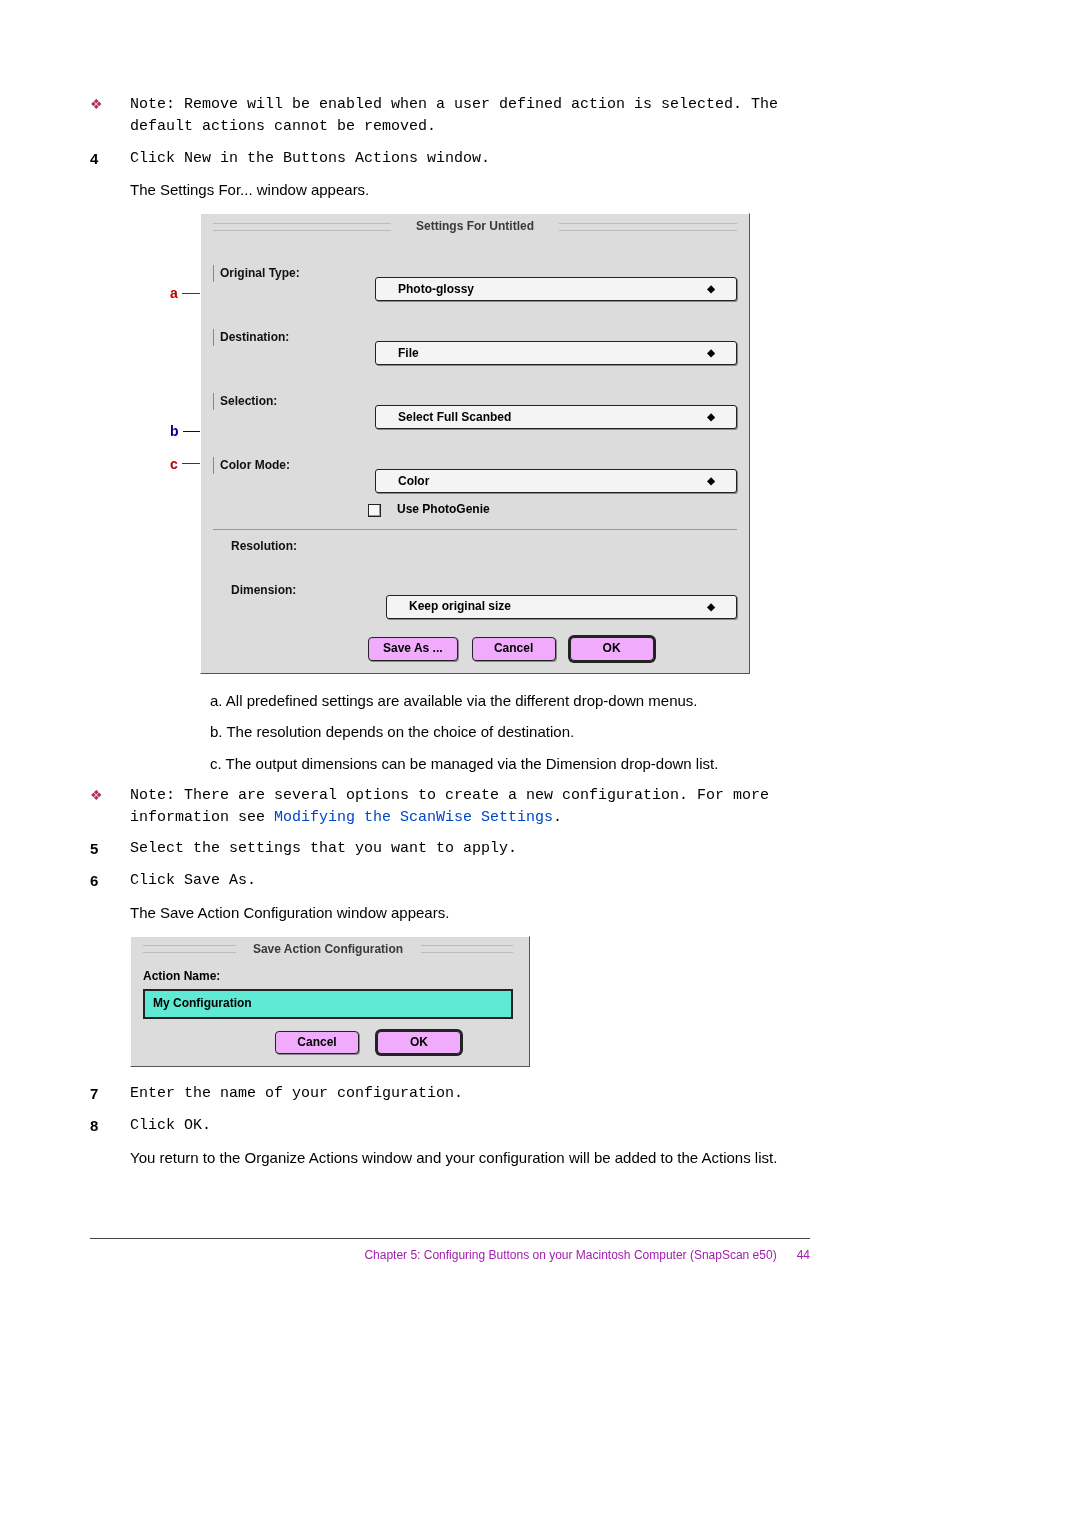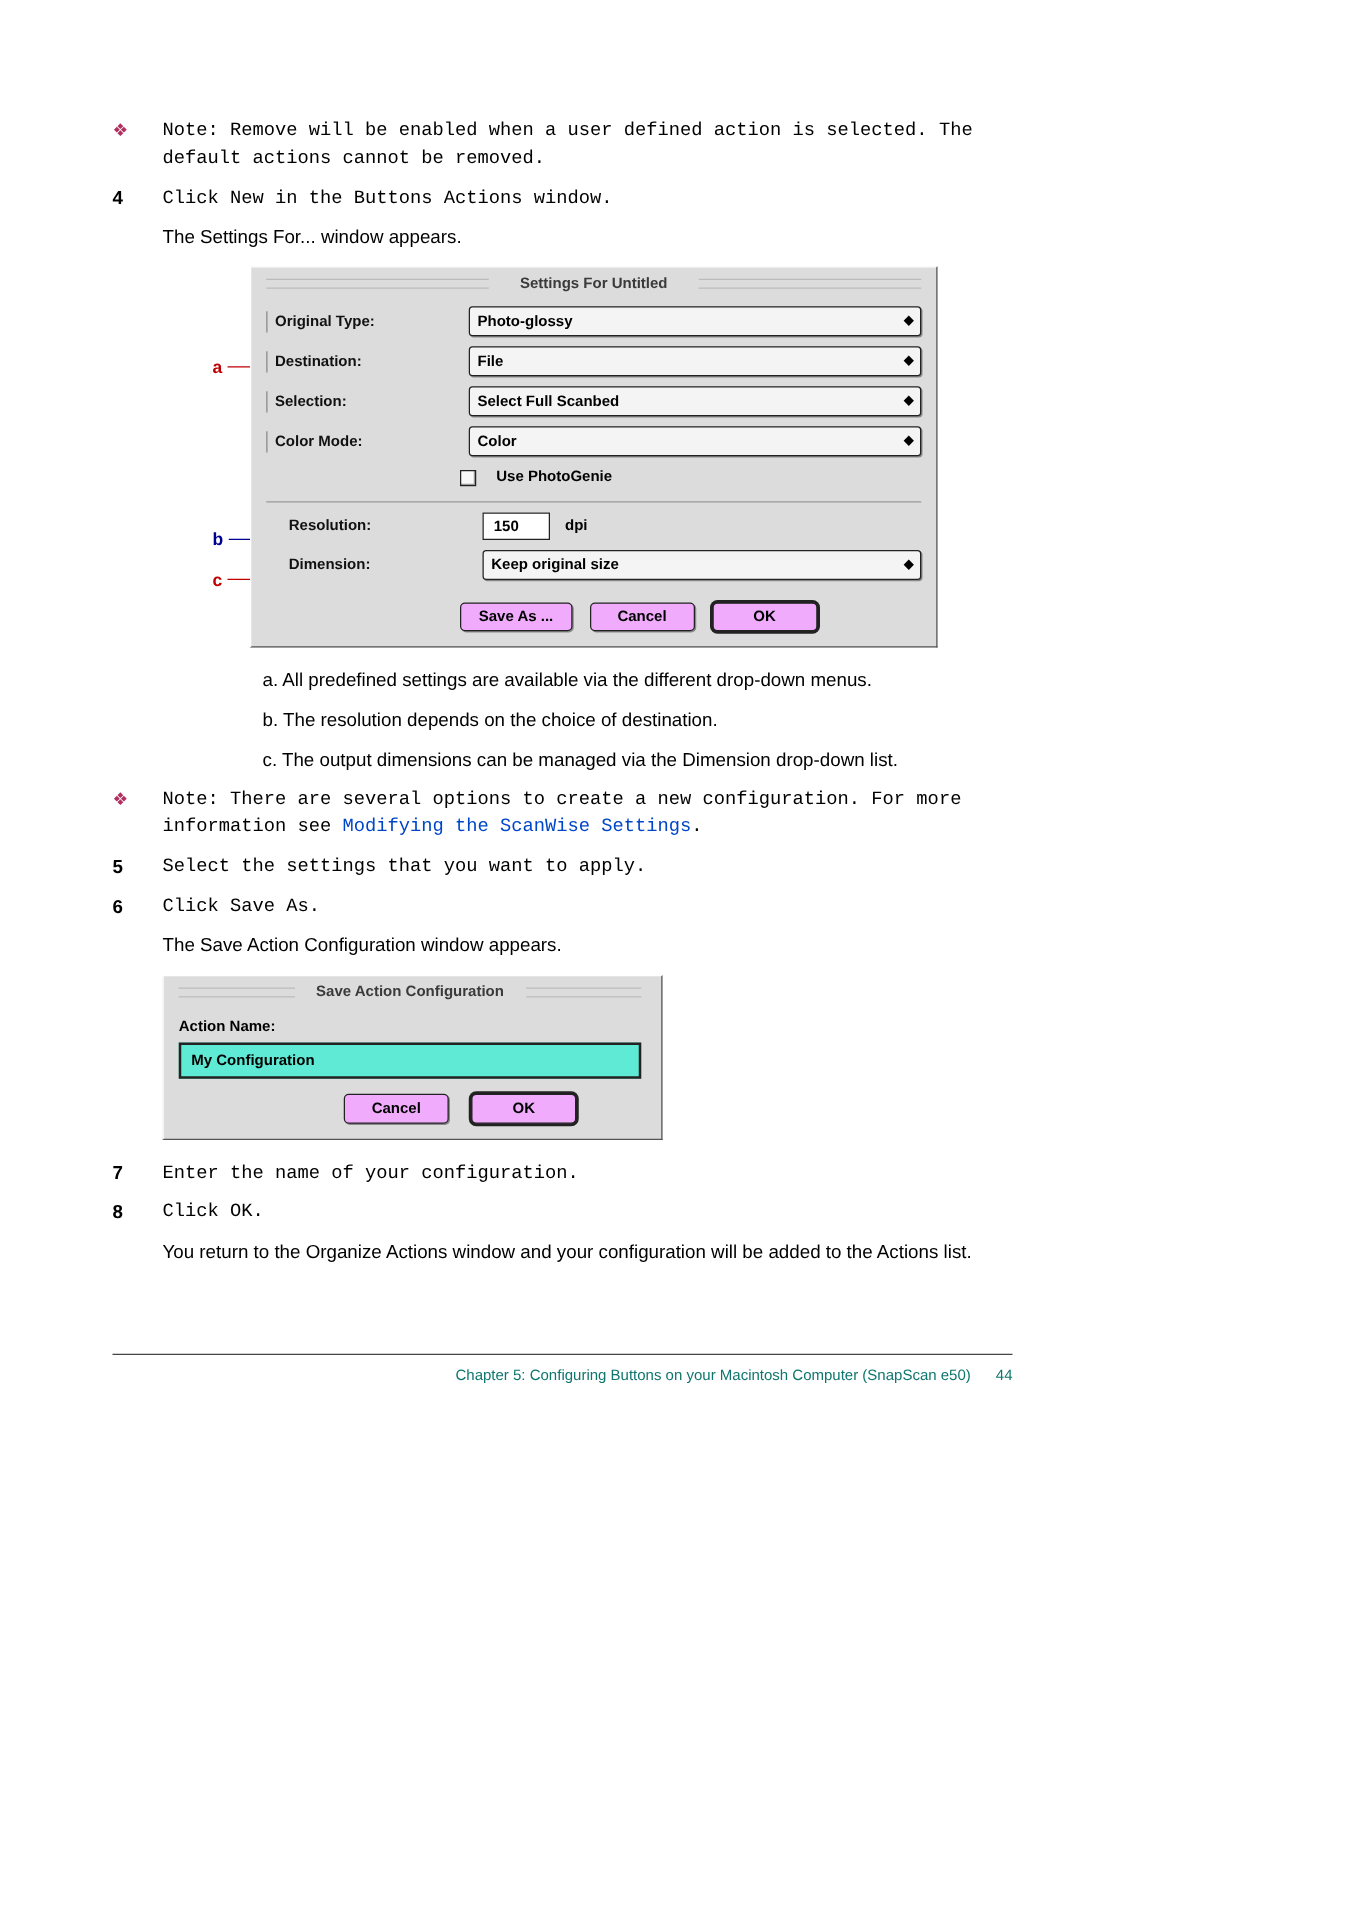--- a/index.html
+++ b/index.html
@@ -69,10 +69,11 @@
     background: #f4f4f4;
     border: 1px solid #222;
     border-radius: 3px;
-    padding: 2px 6px;
+    padding: 2px 22px;
     font-weight: bold;
     height: 18px;
     box-shadow: 1px 1px 0 #888;
+    margin-top: 32px;
   }
   .dd .arrows { font-size: 10px; line-height: 8px; letter-spacing: -1px; }
   .txtbox {

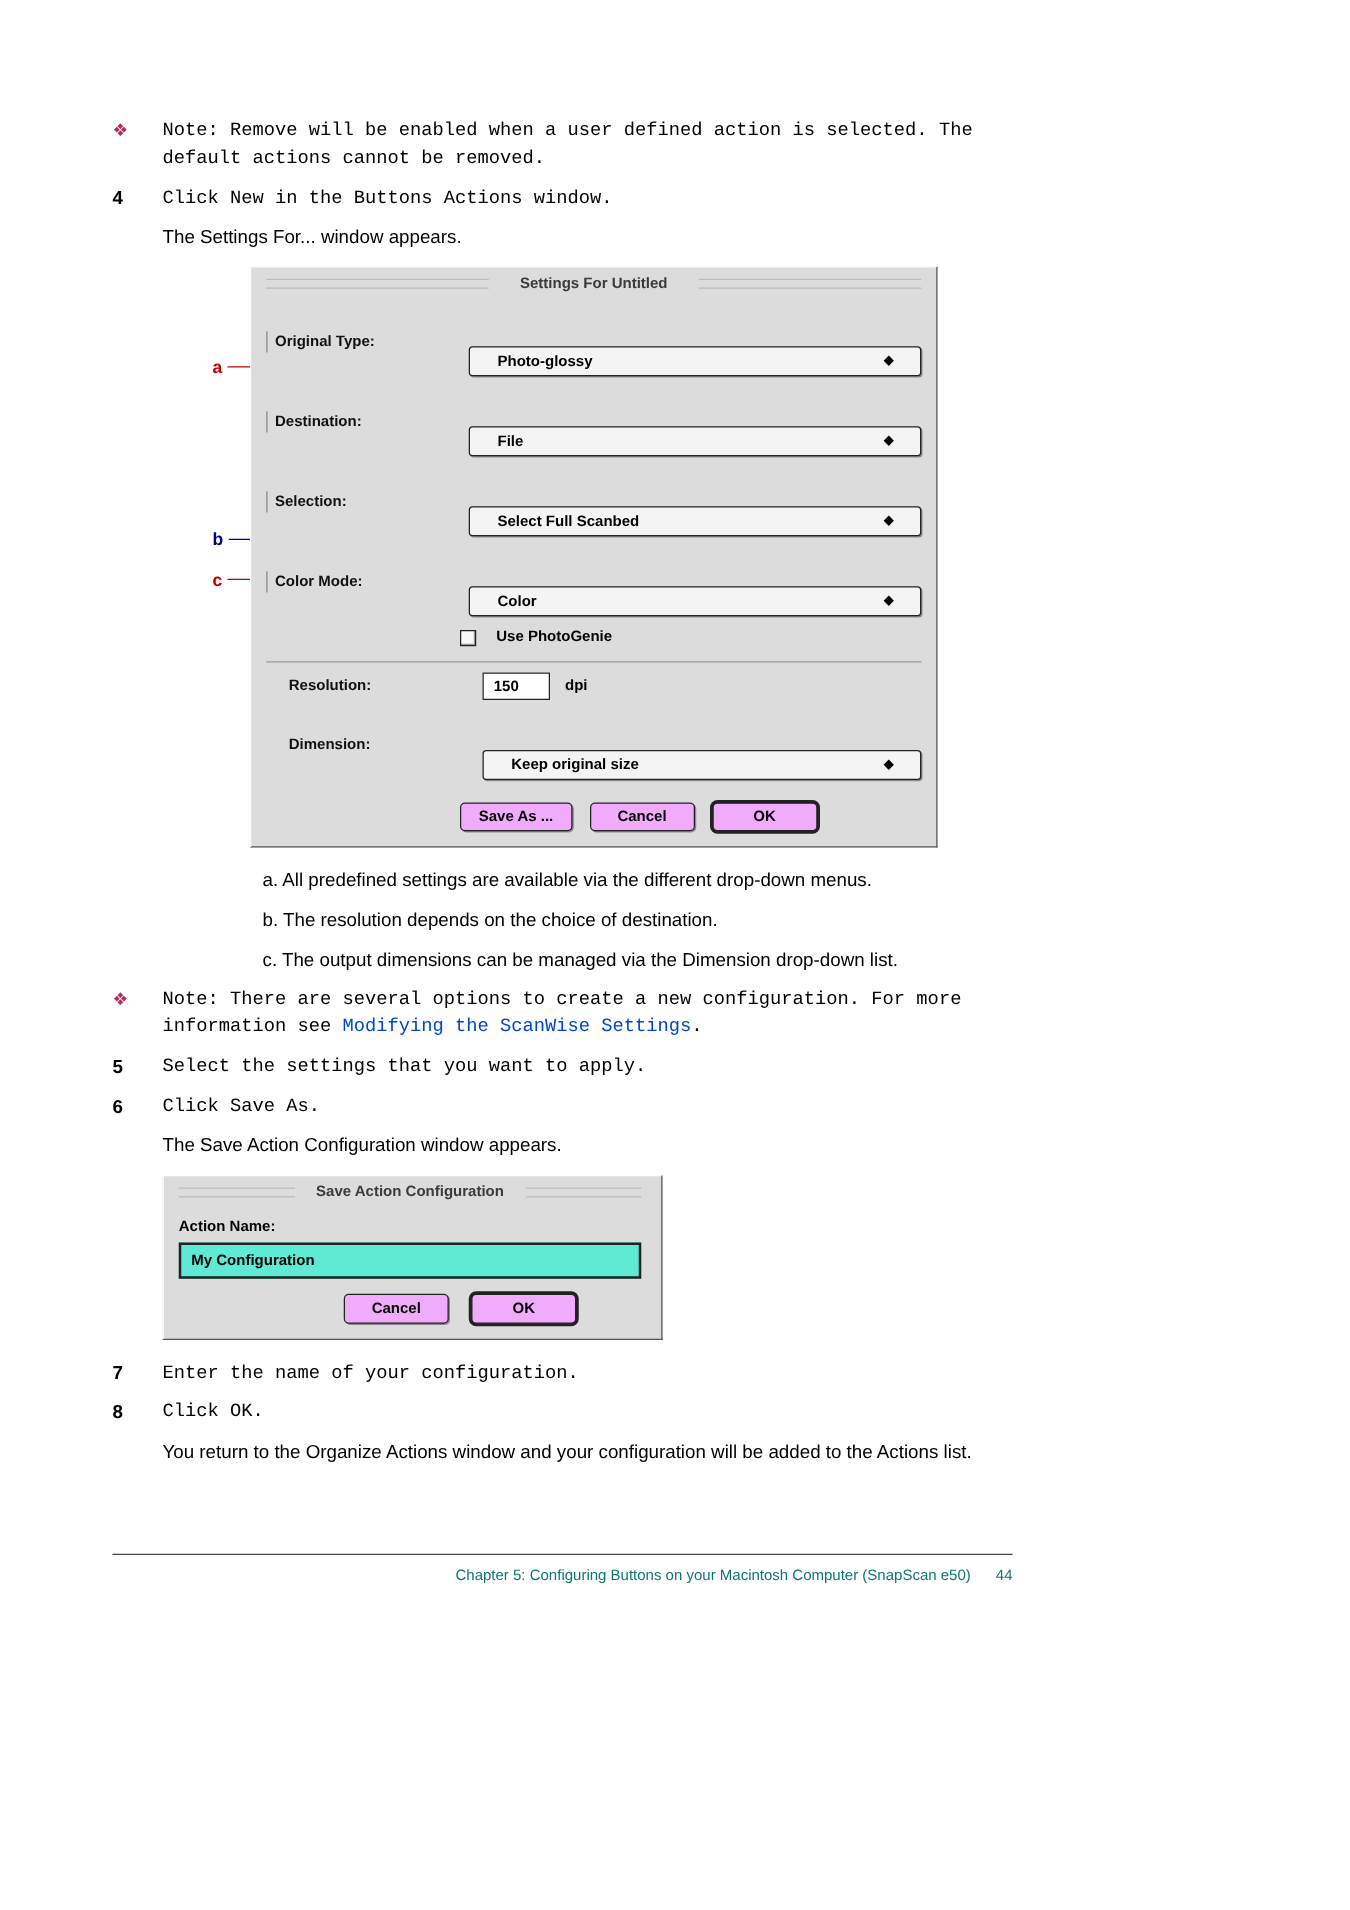--- a/index.html
+++ b/index.html
@@ -228,10 +228,6 @@
 
     <div class="form-row">
       <div class="form-label">Resolution:</div>
-      <div class="form-ctrl" style="display:flex;align-items:center;gap:12px;">
-        <span class="txtbox">150</span>
-        <span style="font-weight:bold;">dpi</span>
-      </div>
     </div>
 
     <div class="form-row">

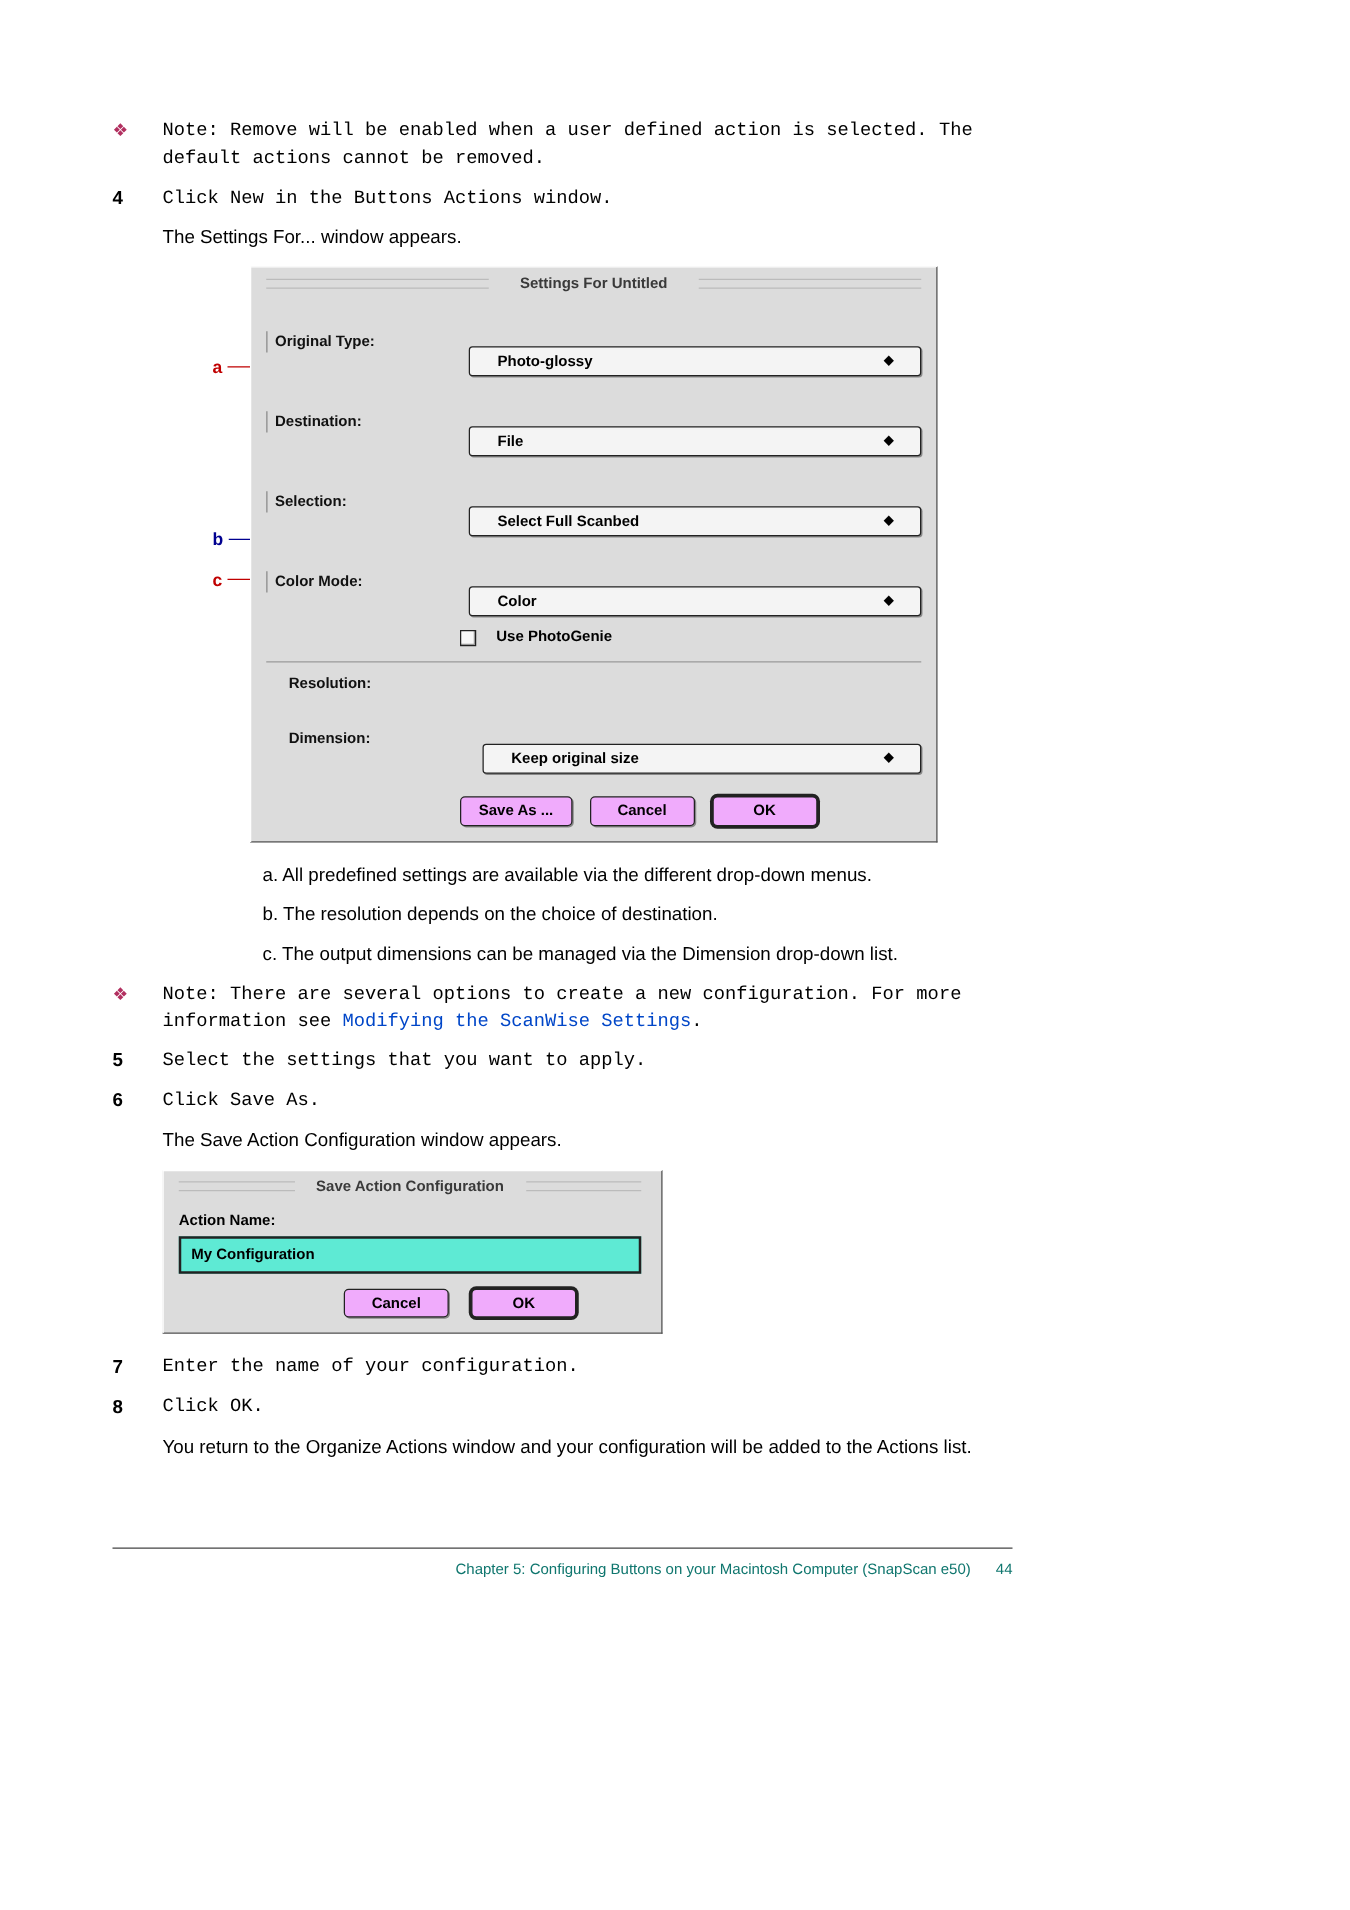--- a/index.html
+++ b/index.html
@@ -144,7 +144,7 @@
     padding-top: 8px;
     font-size: 12px;
     text-align: right;
-    color: #0f766e;
+    color: #a21caf;
   }
 </style>
 </head>

